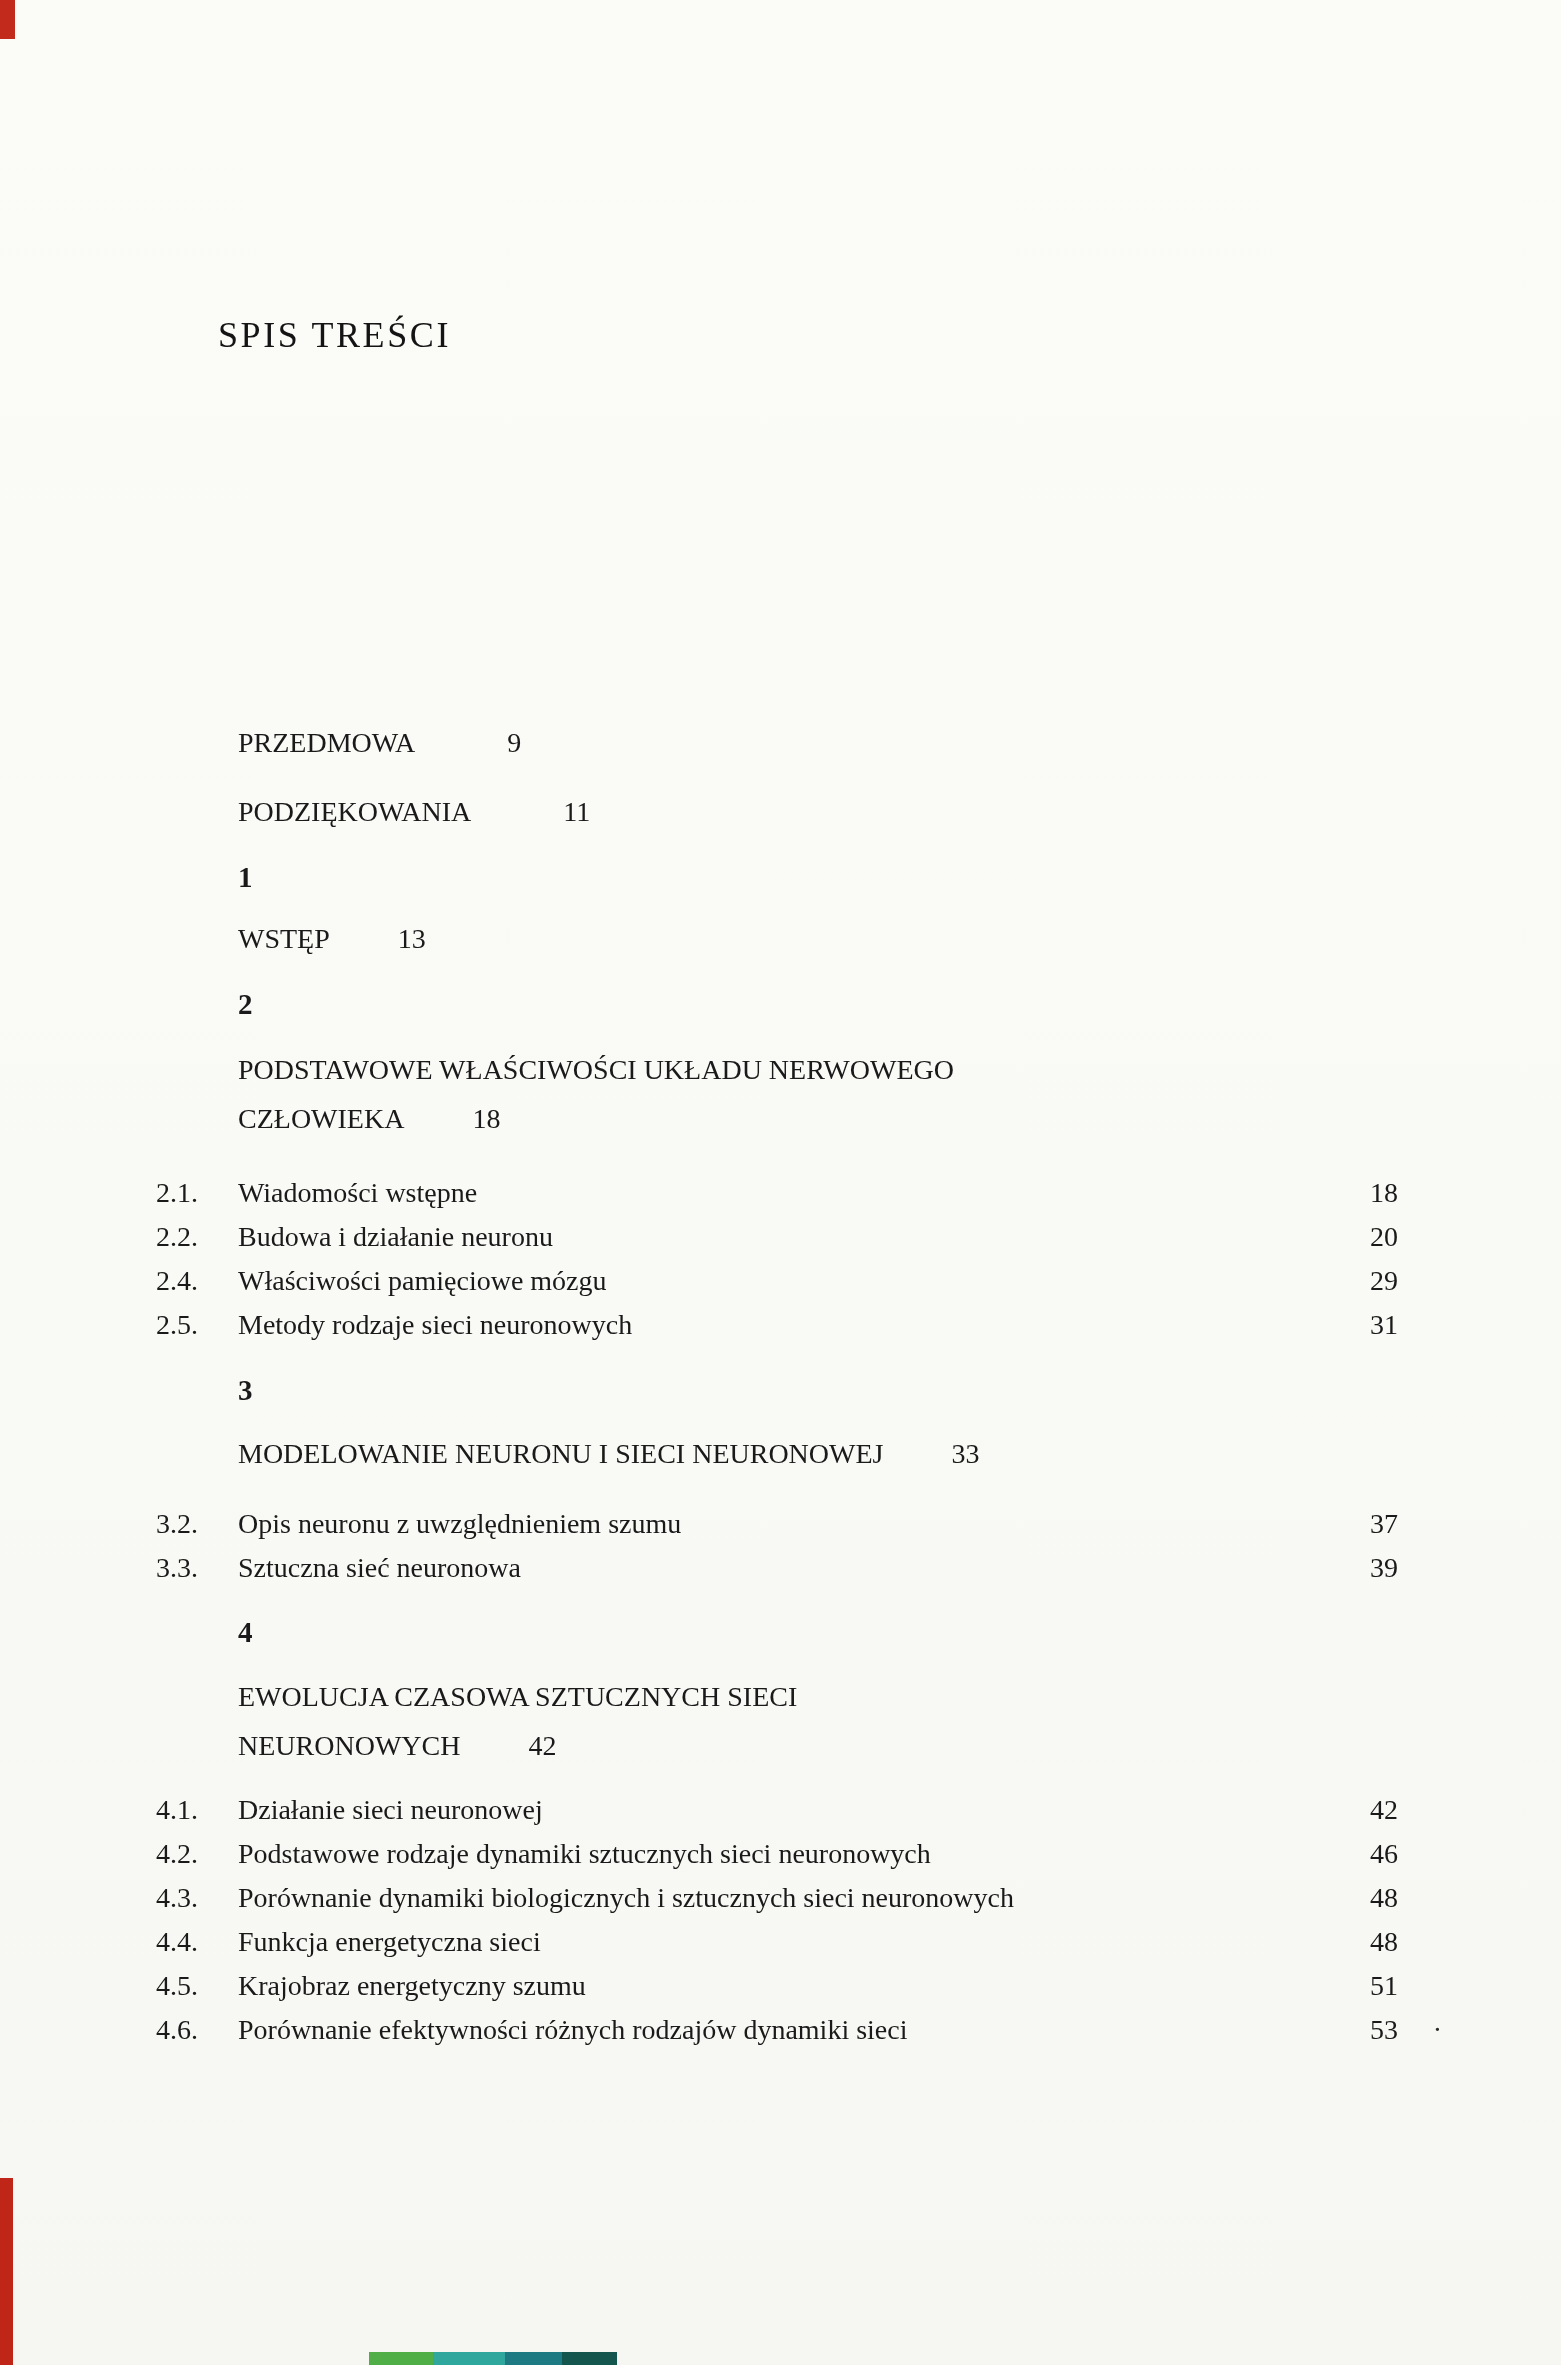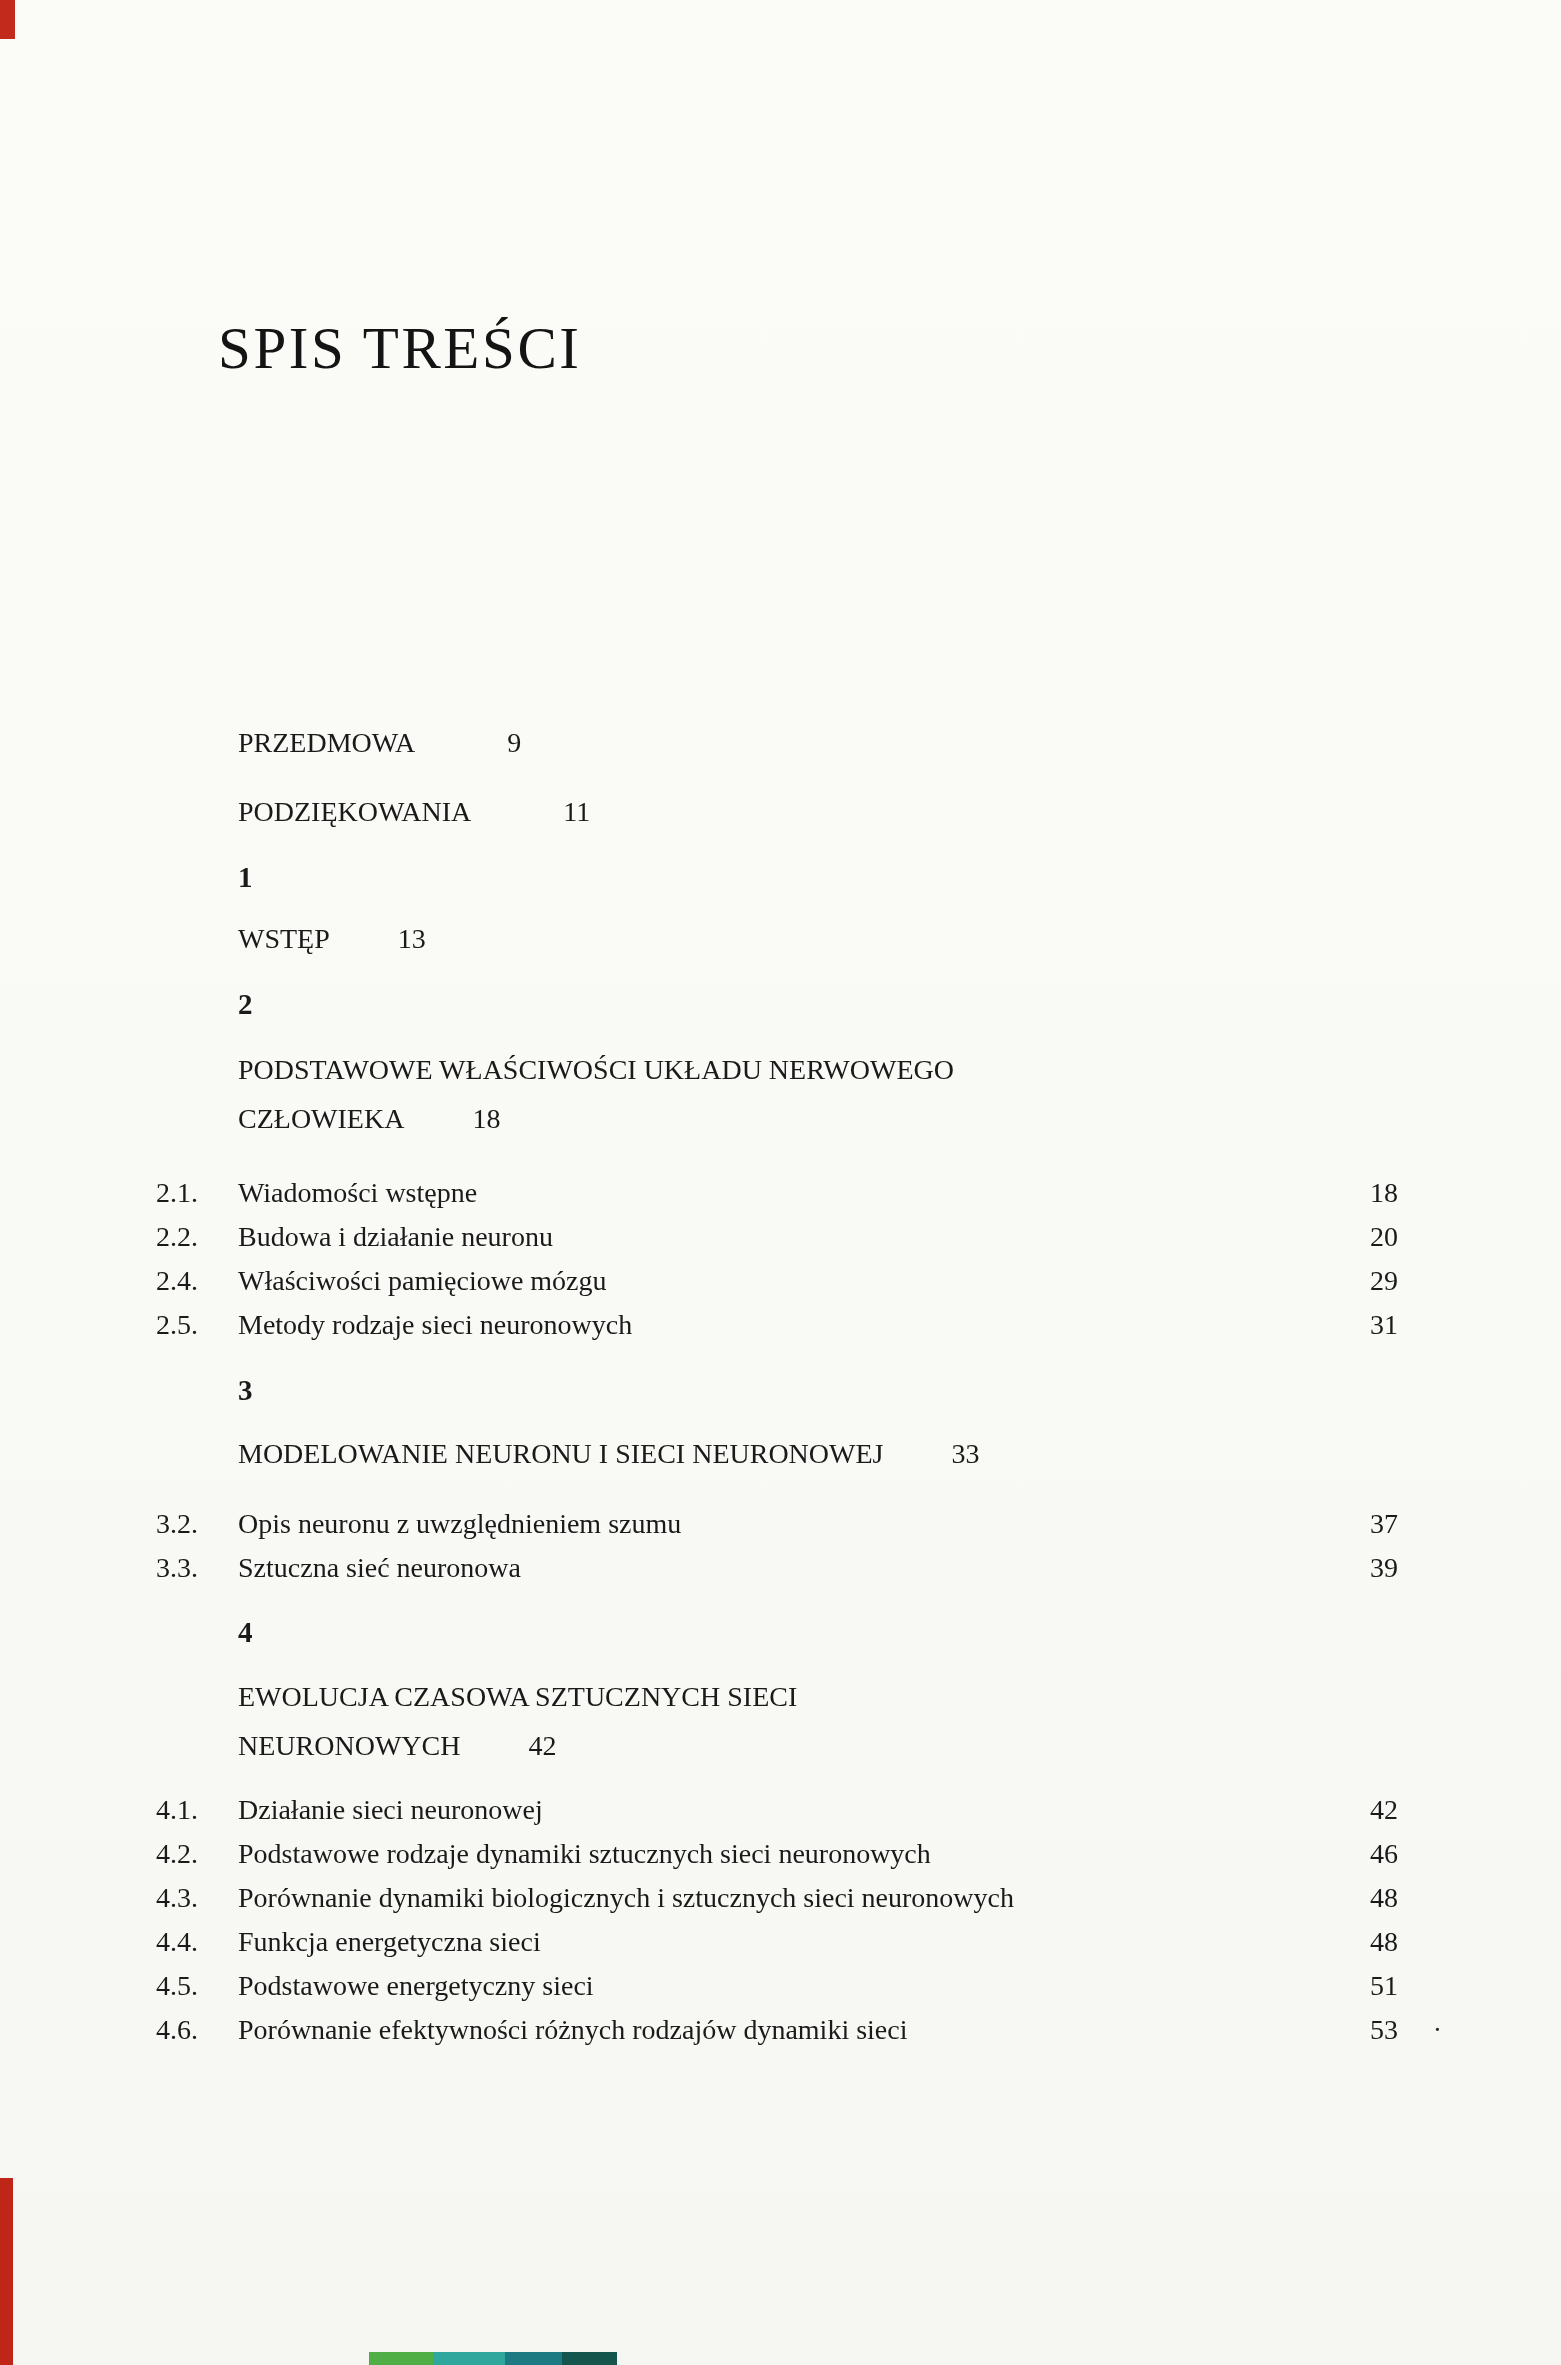--- a/index.html
+++ b/index.html
@@ -43,7 +43,7 @@
     left: 218px;
     top: 314px;
     margin: 0;
-    font-size: 59px;
+    font-size: 36px;
     font-weight: 400;
     letter-spacing: 2.6px;
     color: #141414;

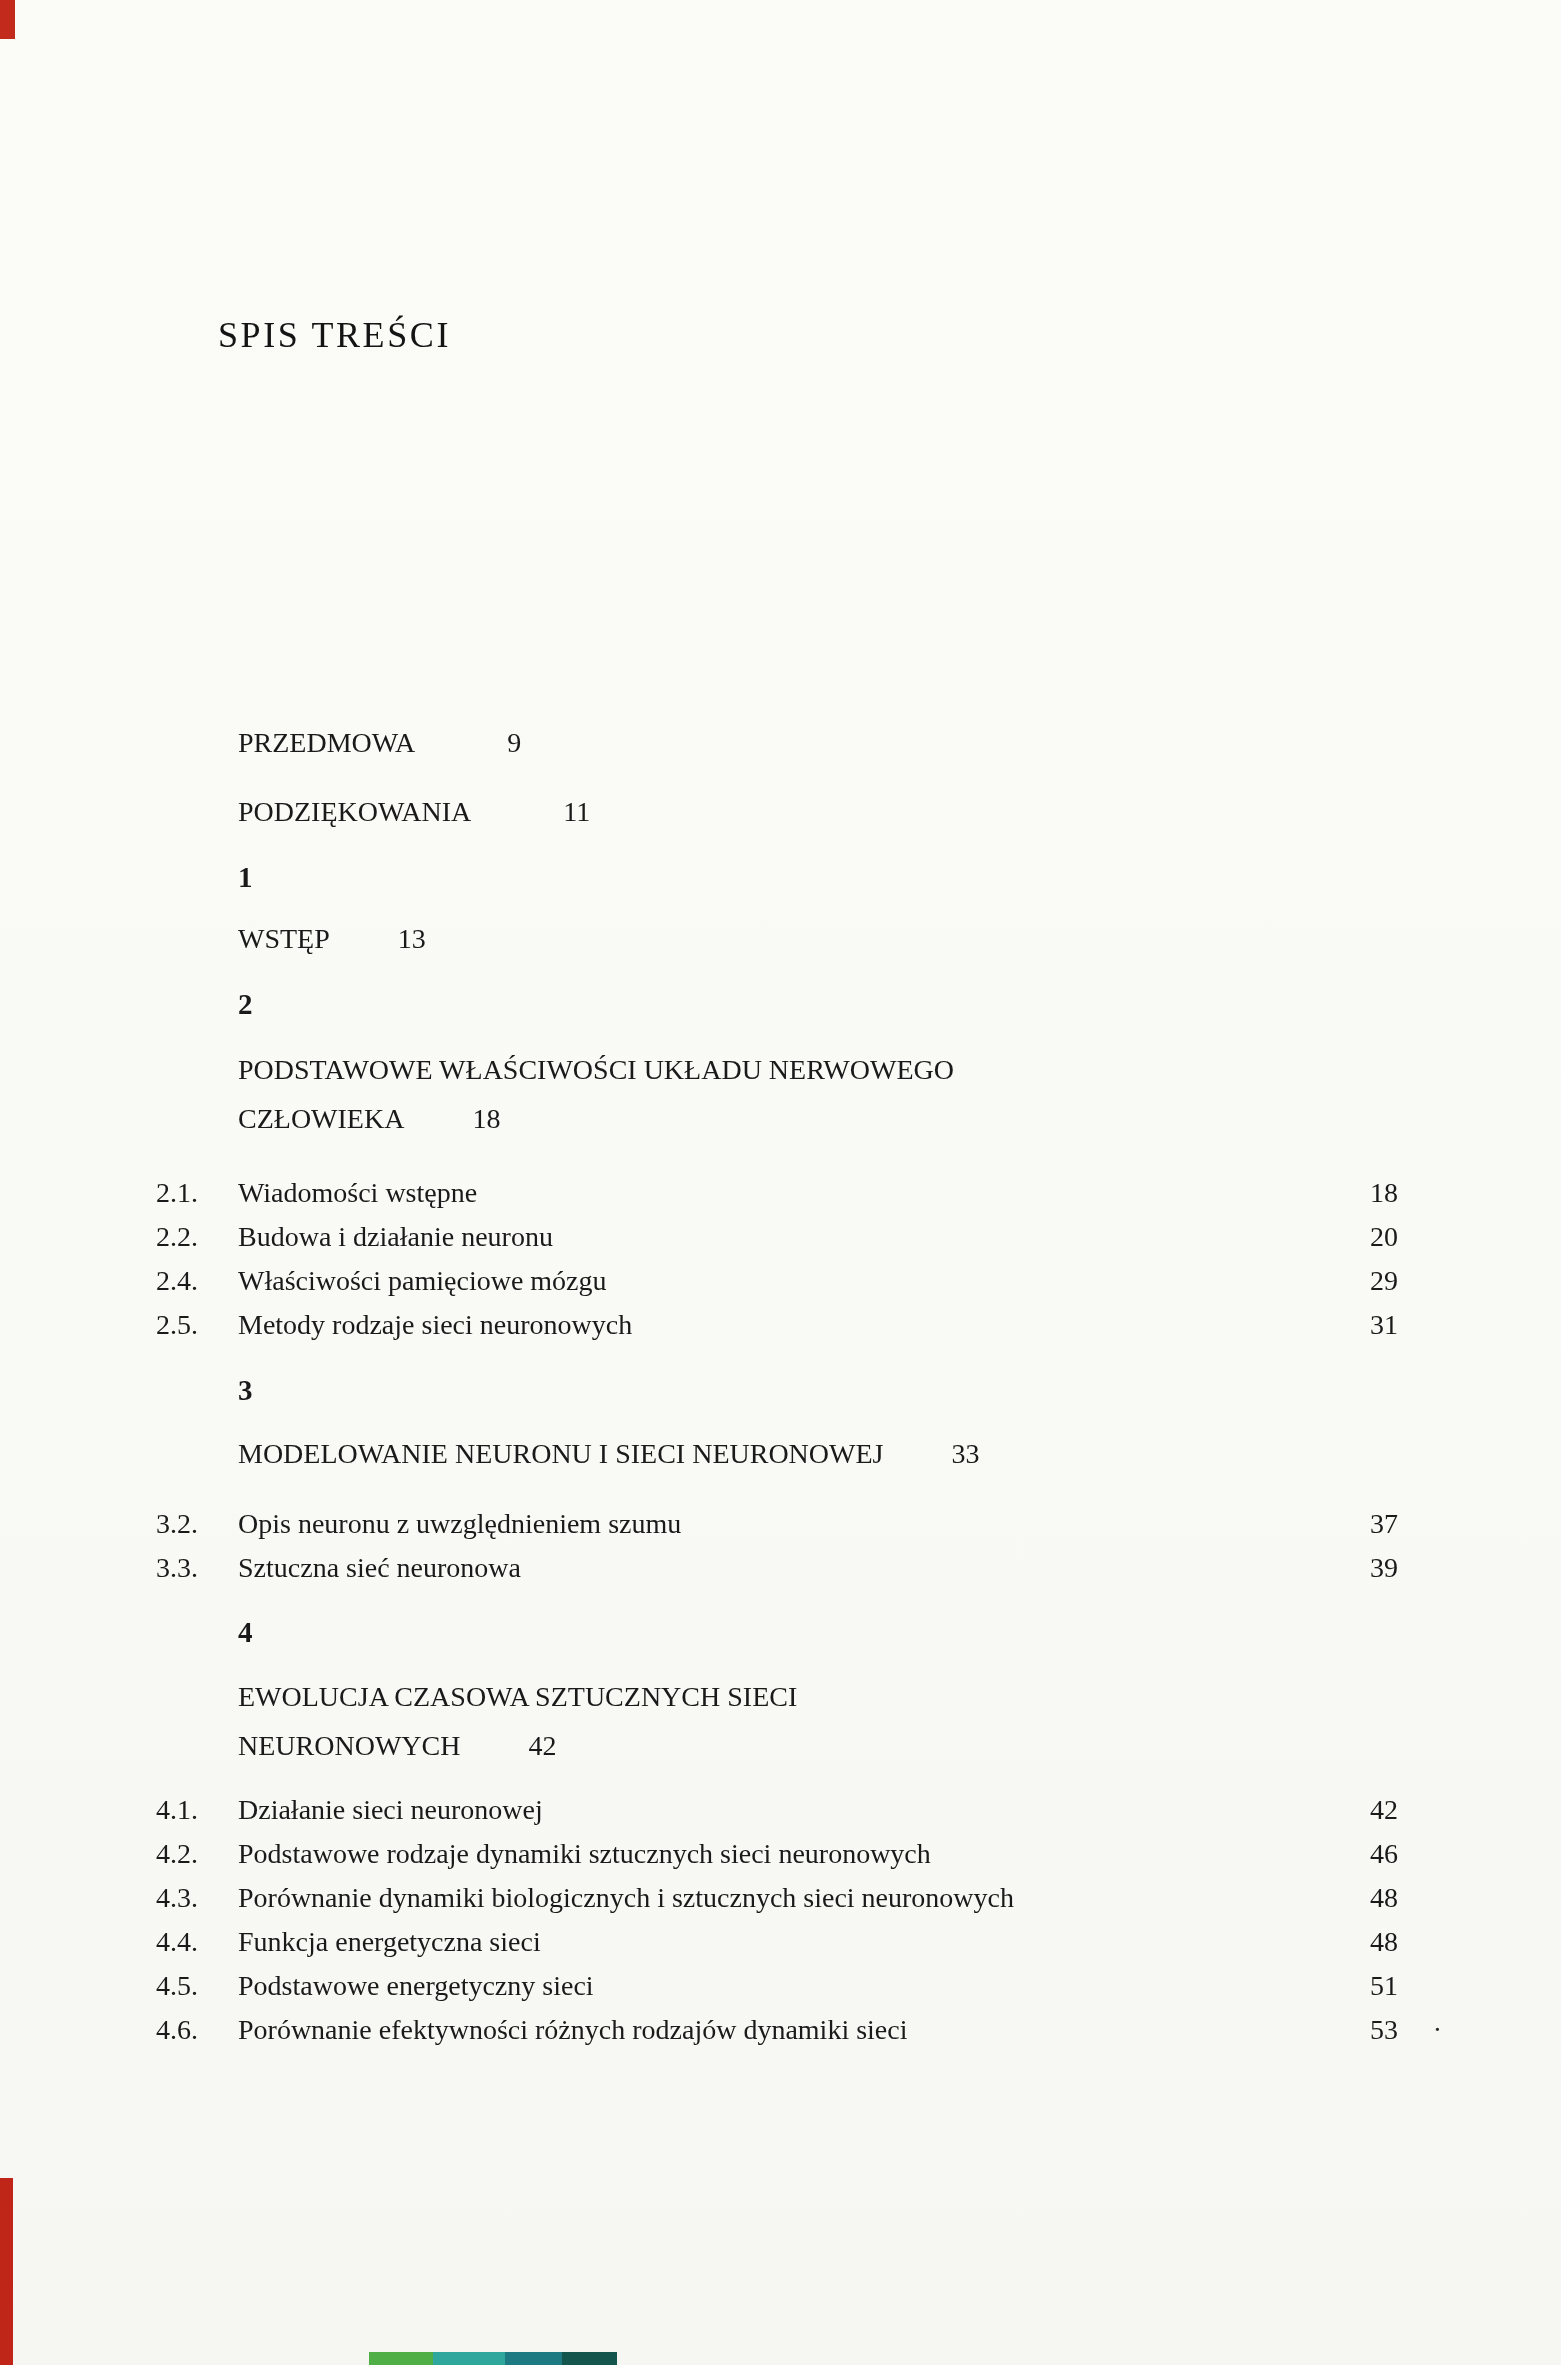--- a/index.html
+++ b/index.html
@@ -191,7 +191,7 @@
       </div>
       <div class="entry">
         <span class="enum">4.5.</span>
-        <span class="etitle">Podstawowe energetyczny sieci</span>
+        <span class="etitle">Krajobraz energetyczny szumu</span>
         <span class="epage">51</span>
       </div>
       <div class="entry entry-last-wrap">

